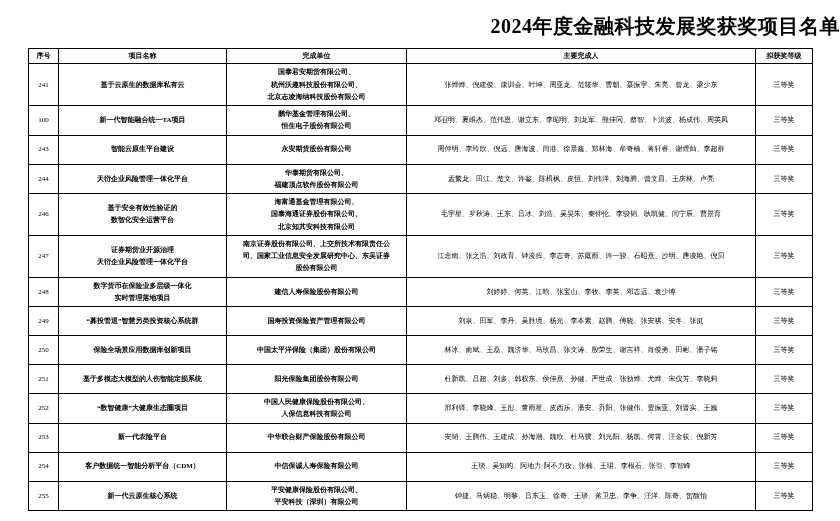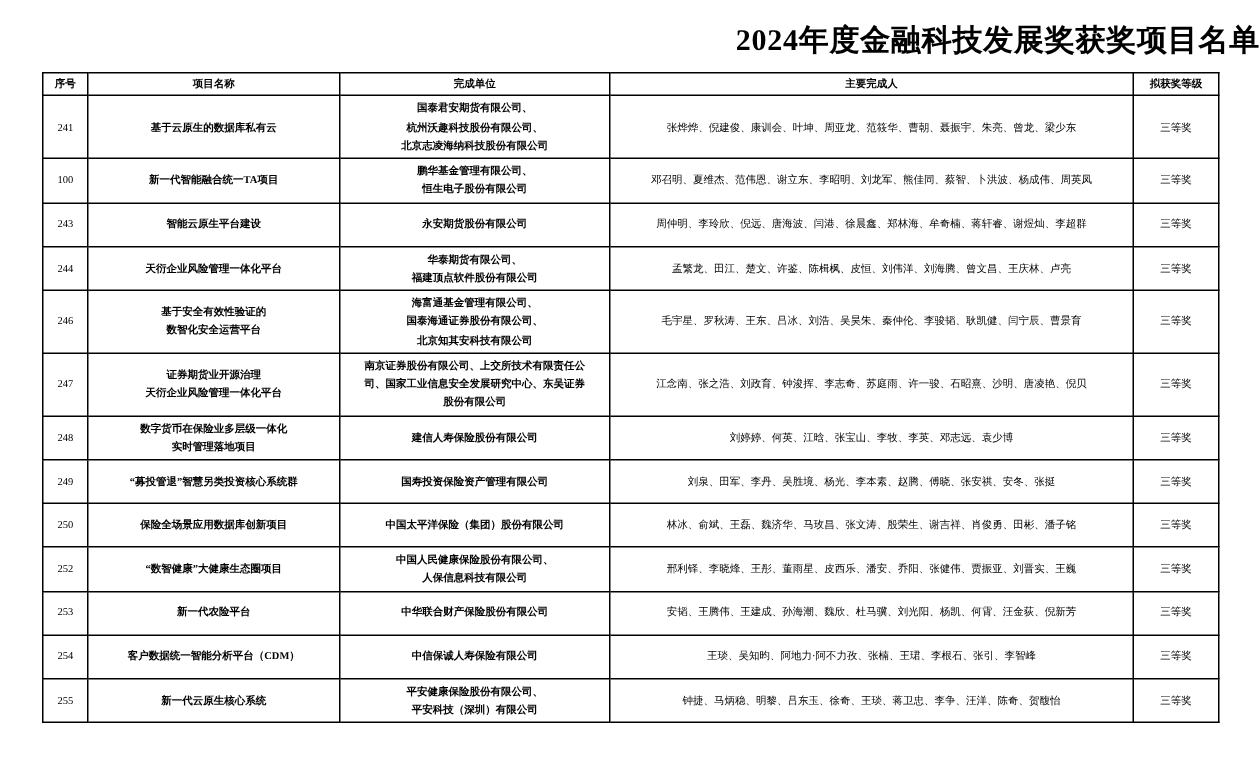--- a/index.html
+++ b/index.html
@@ -41,6 +41,7 @@
     font-weight: bold;
     height: 12px;
     padding: 1px 1px;
+    font-family: Liberation Mono, monospace;
   }
   .awards td {
     height: 24px;

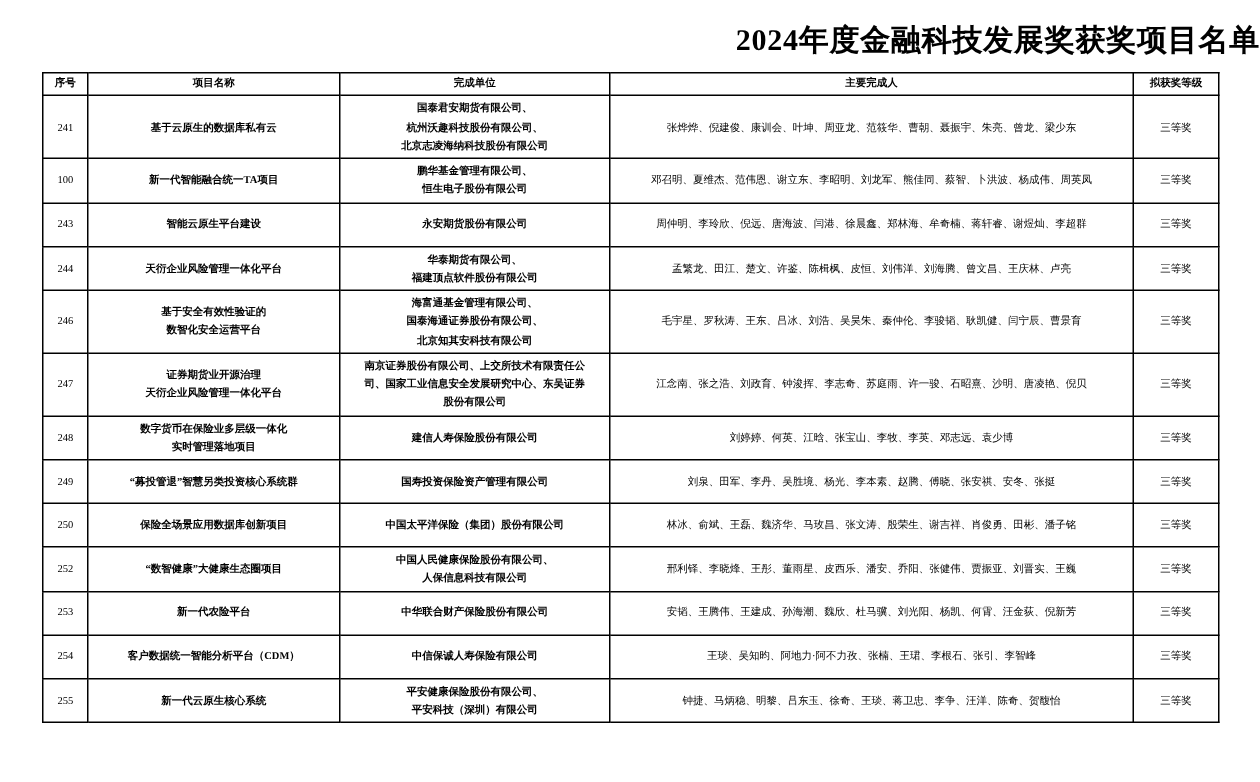--- a/index.html
+++ b/index.html
@@ -152,6 +152,13 @@
     <td class="cell-award">三等奖</td>
   </tr>
       <tr>
+    <td class="cell-no">251</td>
+    <td class="cell-project">基于多模态大模型的人伤智能定损系统</td>
+    <td class="cell-org">阳光保险集团股份有限公司</td>
+    <td class="cell-people">杜新凯、吕超、刘多、韩权东、侯佳熹、孙健、严世成、张勃烨、尤烨、宋仪芳、李晓莉</td>
+    <td class="cell-award">三等奖</td>
+  </tr>
+      <tr>
     <td class="cell-no">252</td>
     <td class="cell-project">“数智健康”大健康生态圈项目</td>
     <td class="cell-org">中国人民健康保险股份有限公司、

